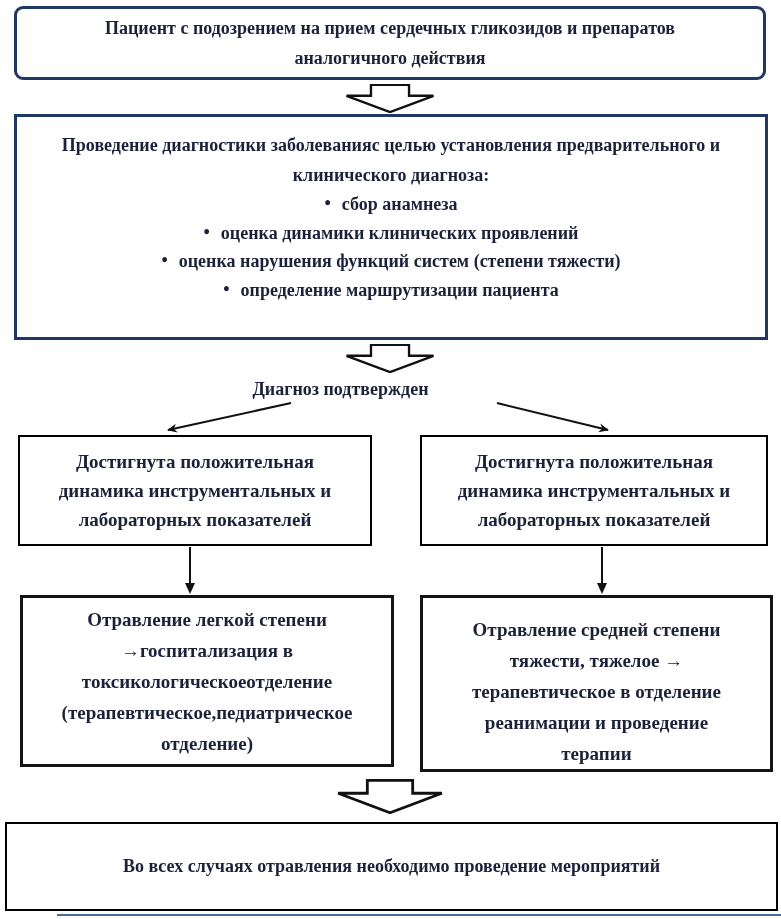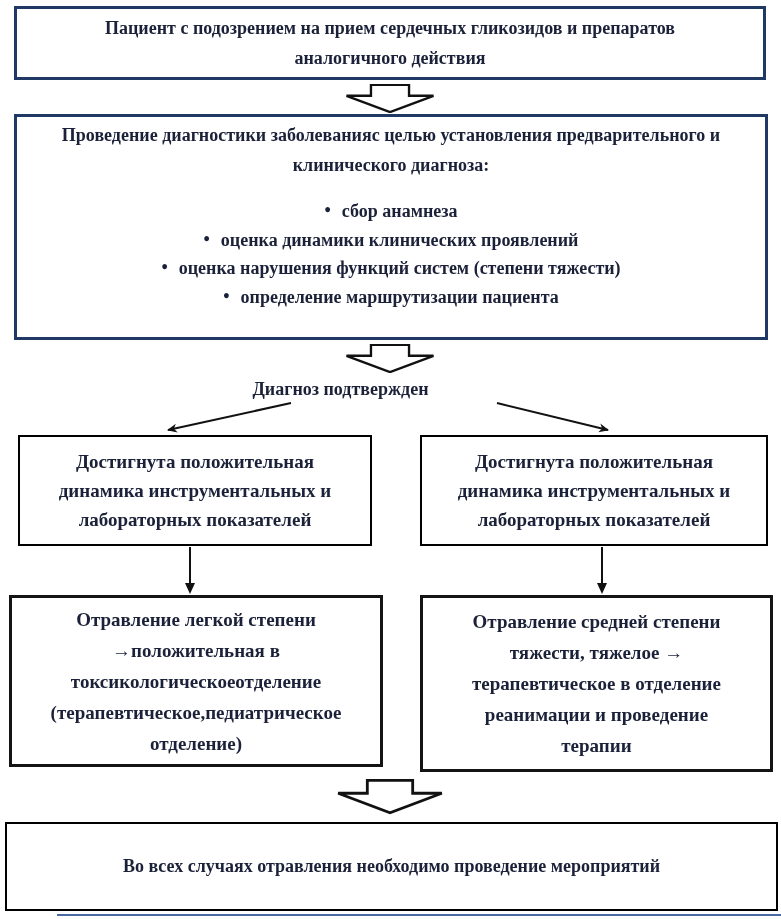--- a/index.html
+++ b/index.html
@@ -26,7 +26,7 @@
   .black-border-2{border:2px solid #000000;}
   .black-border-3{border:3px solid #141414;}
 
-  .box-patient{left:14px;top:6px;width:752px;height:74px;font-size:18px;line-height:30px;padding:0 24px;}
+  .box-patient{left:14px;top:6px;width:752px;height:74px;font-size:18px;line-height:30px;padding:0 24px;border-radius:9px;}
   .box-diagnostics{left:14px;top:114px;width:754px;height:226px;font-size:18px;justify-content:flex-start;padding-top:3px;}
   .diag-header div{line-height:30px;}
   .diag-bullets{margin-top:17px;}

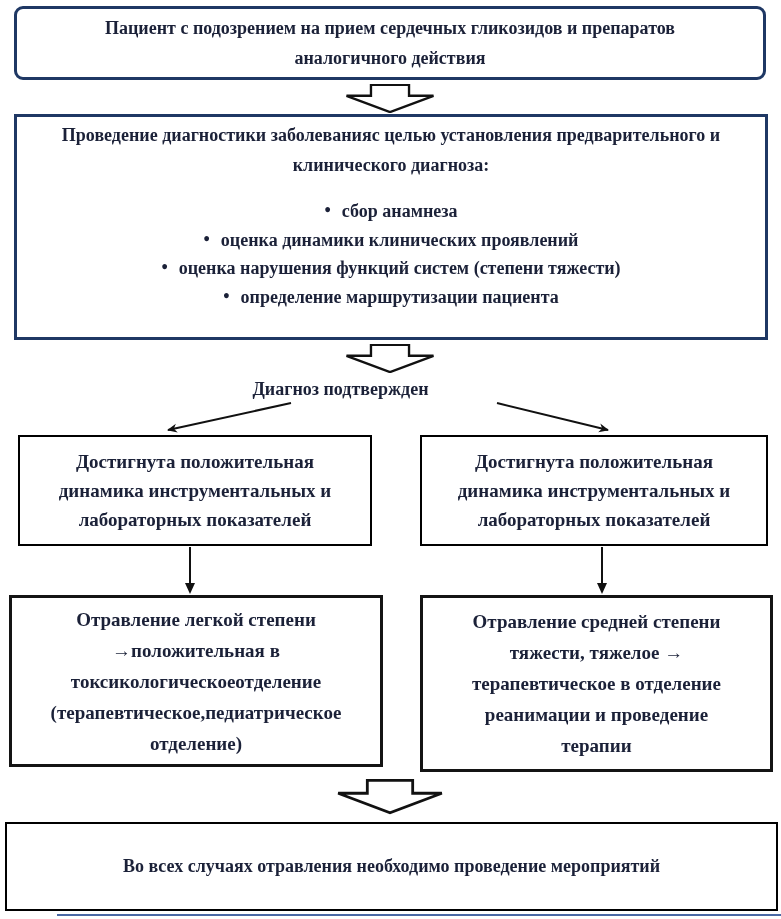--- a/index.html
+++ b/index.html
@@ -27,7 +27,7 @@
   .black-border-3{border:3px solid #141414;}
 
   .box-patient{left:14px;top:6px;width:752px;height:74px;font-size:18px;line-height:30px;padding:0 24px;border-radius:9px;}
-  .box-diagnostics{left:14px;top:114px;width:754px;height:226px;font-size:18px;justify-content:flex-start;padding-top:3px;}
+  .box-diagnostics{left:14px;top:114px;width:754px;height:226px;font-size:18px;justify-content:flex-start;padding-top:13px;}
   .diag-header div{line-height:30px;}
   .diag-bullets{margin-top:17px;}
   .bullet-line{line-height:28.5px;}

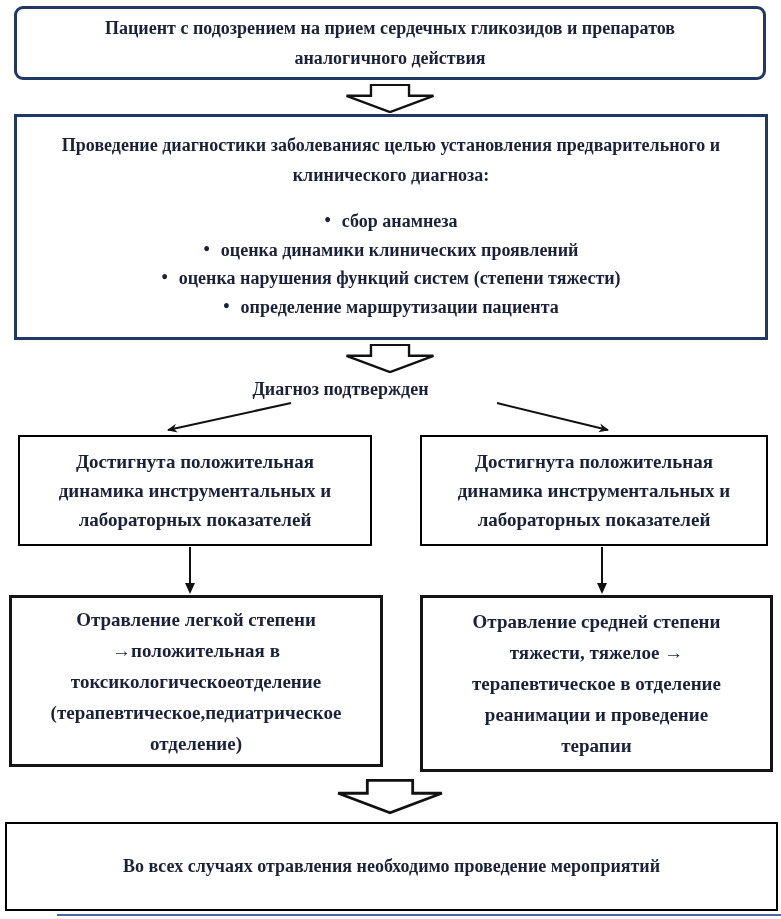--- a/index.html
+++ b/index.html
@@ -29,7 +29,7 @@
   .box-patient{left:14px;top:6px;width:752px;height:74px;font-size:18px;line-height:30px;padding:0 24px;border-radius:9px;}
   .box-diagnostics{left:14px;top:114px;width:754px;height:226px;font-size:18px;justify-content:flex-start;padding-top:13px;}
   .diag-header div{line-height:30px;}
-  .diag-bullets{margin-top:17px;}
+  .diag-bullets{}
   .bullet-line{line-height:28.5px;}
   .bullet-dot{display:inline-block;margin-right:11px;transform:translateY(-1px);}
 

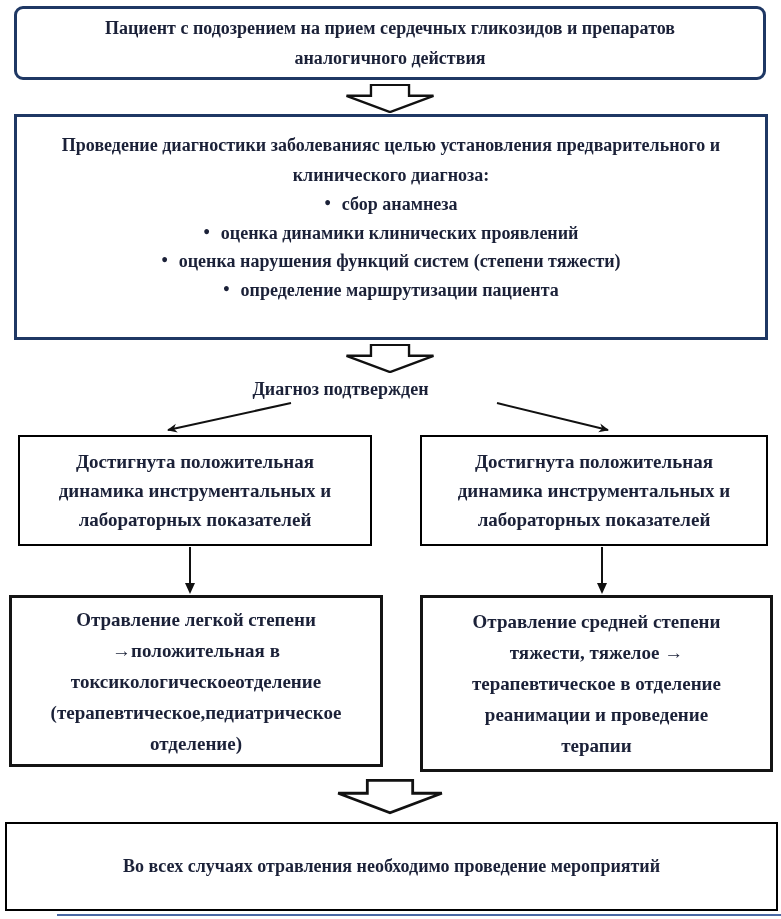--- a/index.html
+++ b/index.html
@@ -41,7 +41,7 @@
   .box-dyn-left{left:18px;top:435px;width:354px;height:111px;font-size:19px;line-height:29px;}
   .box-dyn-right{left:420px;top:435px;width:348px;height:111px;font-size:19px;line-height:29px;}
 
-  .box-outcome-left{left:9px;top:595px;width:374px;height:172px;font-size:19px;line-height:31px;padding:0 12px;}
+  .box-outcome-left{left:20px;top:595px;width:374px;height:172px;font-size:19px;line-height:31px;padding:0 12px;}
   .box-outcome-right{left:420px;top:595px;width:353px;height:177px;font-size:19px;line-height:31px;padding:0 24px;}
 
   .box-bottom{left:5px;top:822px;width:773px;height:89px;font-size:18px;line-height:29px;padding:0 8px;border-width:2.5px;}

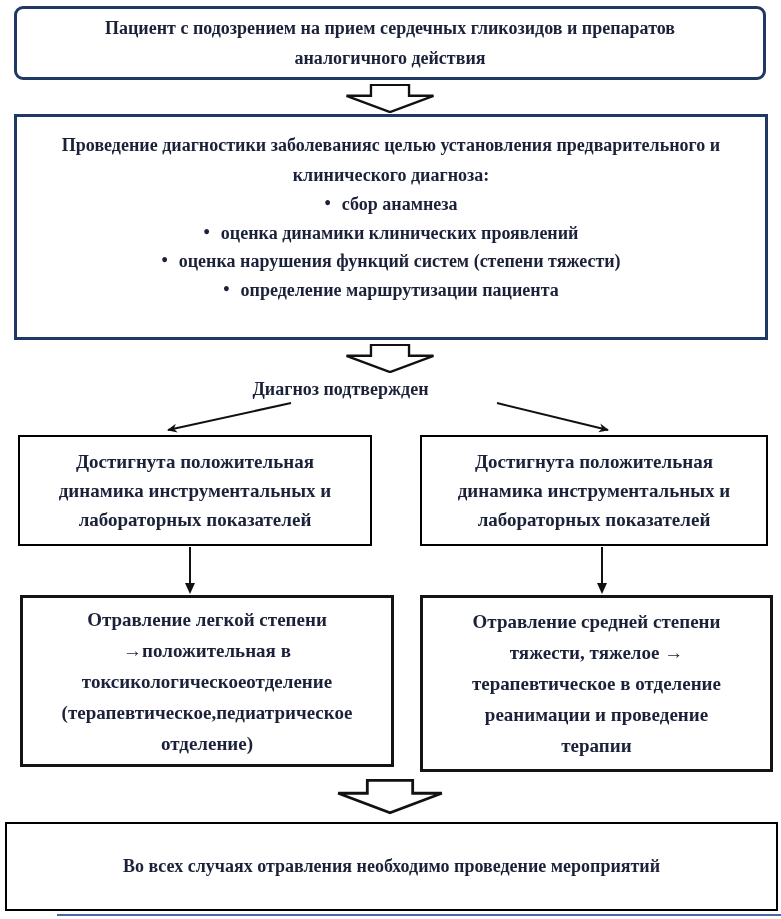--- a/index.html
+++ b/index.html
@@ -42,7 +42,7 @@
   .box-dyn-right{left:420px;top:435px;width:348px;height:111px;font-size:19px;line-height:29px;}
 
   .box-outcome-left{left:20px;top:595px;width:374px;height:172px;font-size:19px;line-height:31px;padding:0 12px;}
-  .box-outcome-right{left:420px;top:595px;width:353px;height:177px;font-size:19px;line-height:31px;padding:0 24px;}
+  .box-outcome-right{left:420px;top:595px;width:353px;height:177px;font-size:19px;line-height:31px;padding:0 24px;justify-content:flex-end;}
 
   .box-bottom{left:5px;top:822px;width:773px;height:89px;font-size:18px;line-height:29px;padding:0 8px;border-width:2.5px;}
 

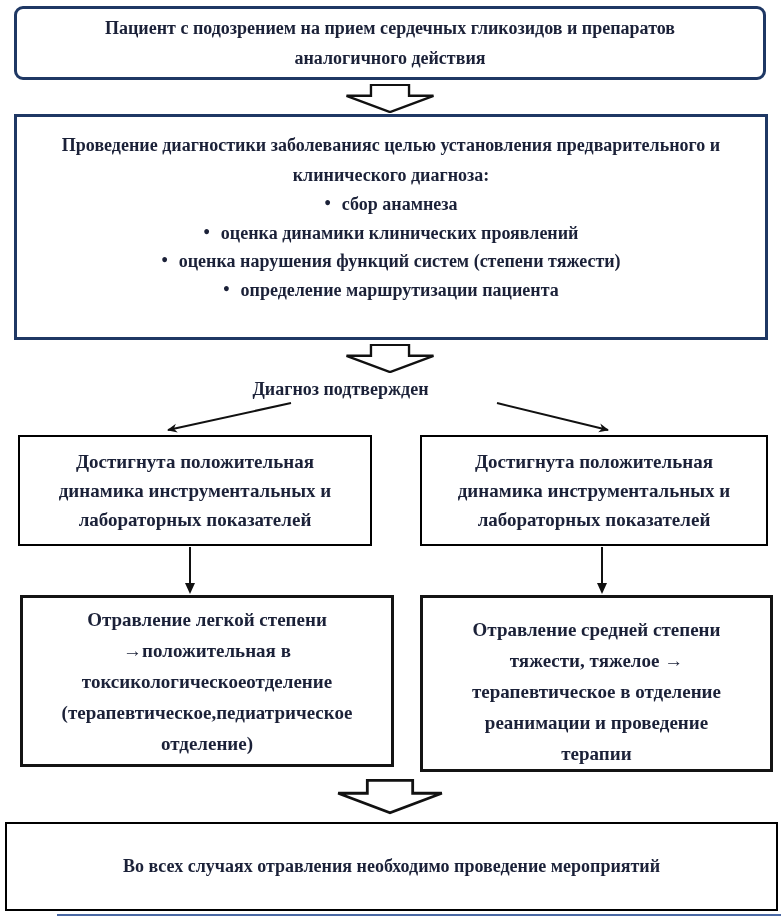--- a/index.html
+++ b/index.html
@@ -132,7 +132,7 @@
 
   <div class="box black-border-3 box-outcome-left">
     <div>Отравление легкой степени</div>
-    <div>→положительная в</div>
+    <div>→госпитализация в</div>
     <div>токсикологическоеотделение</div>
     <div>(терапевтическое,педиатрическое</div>
     <div>отделение)</div>

